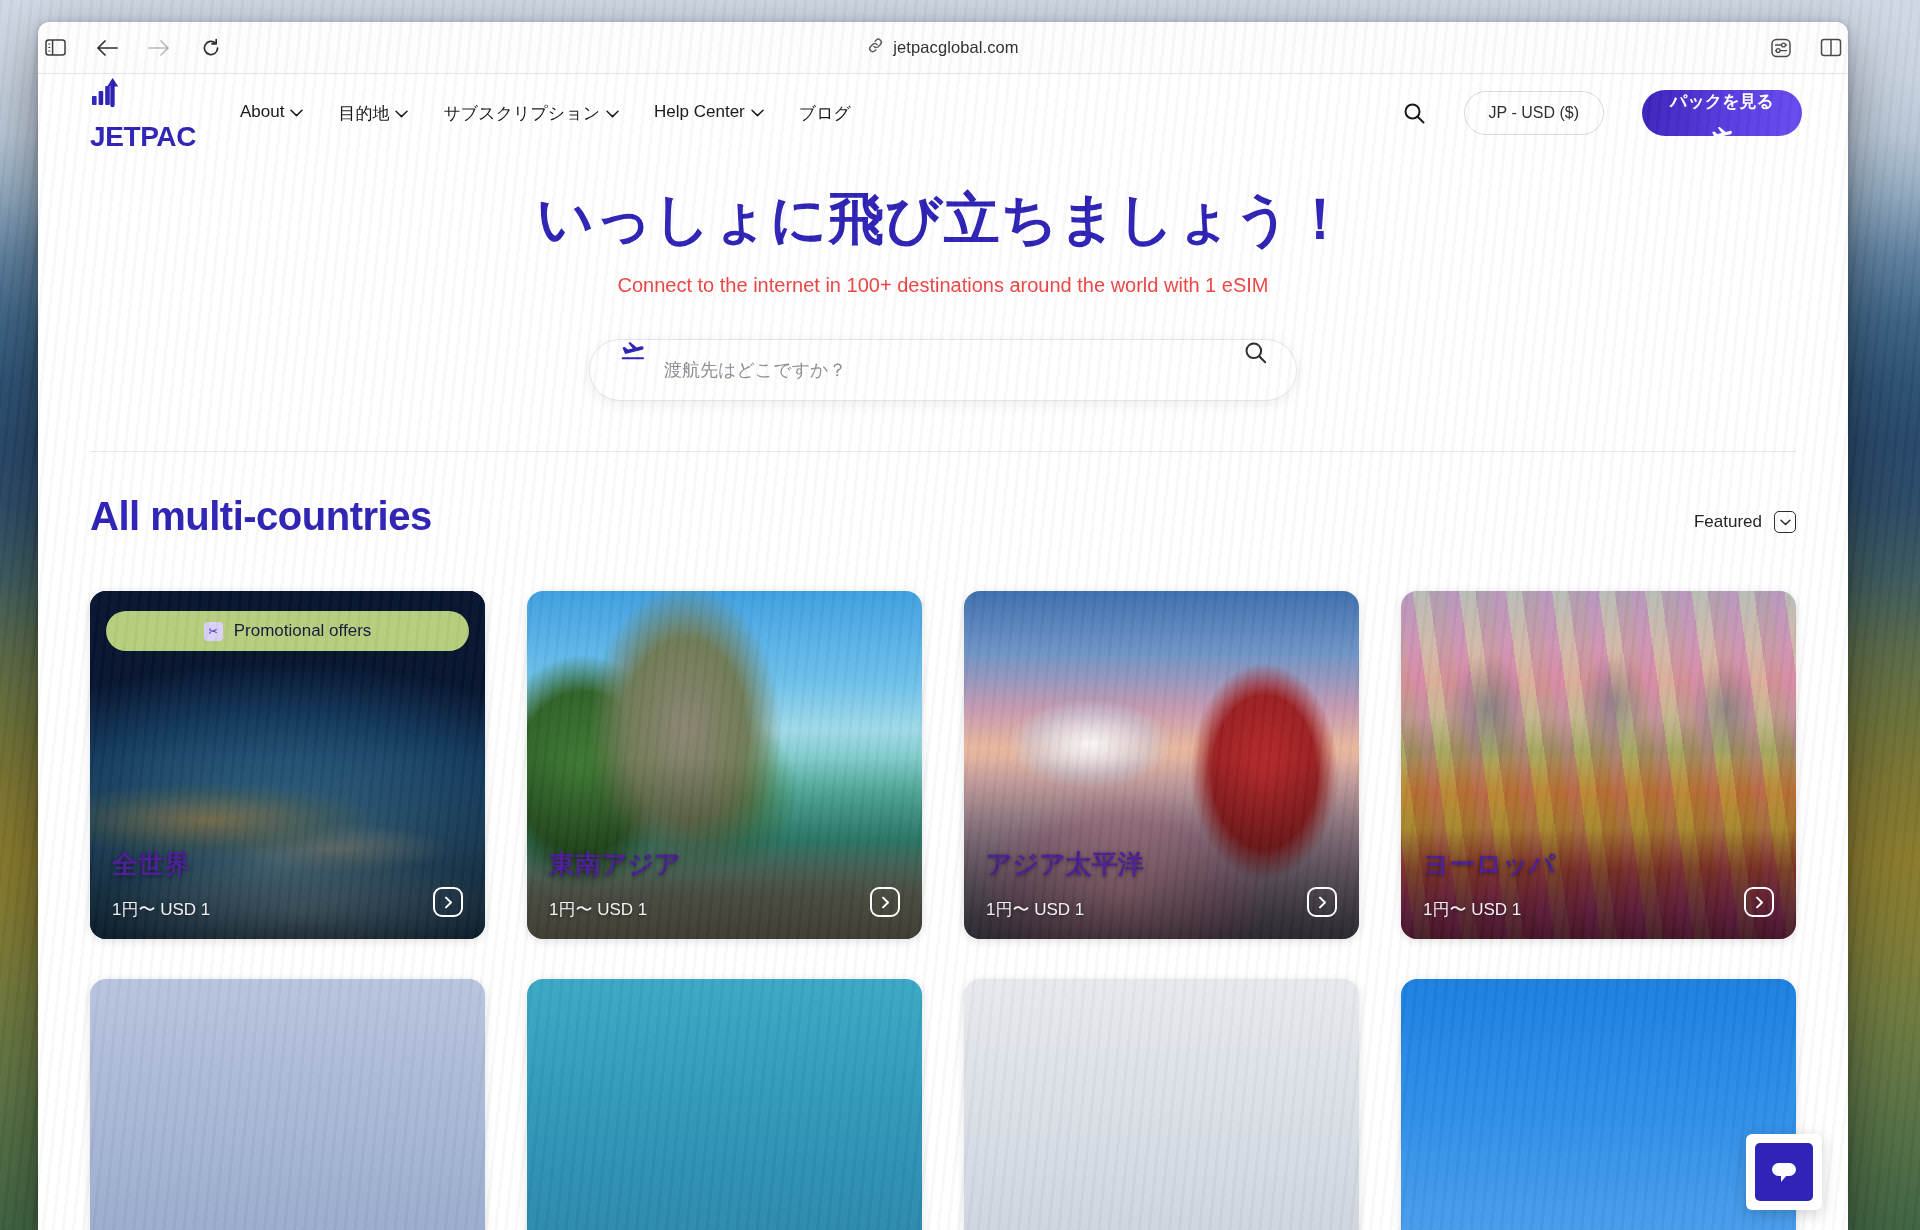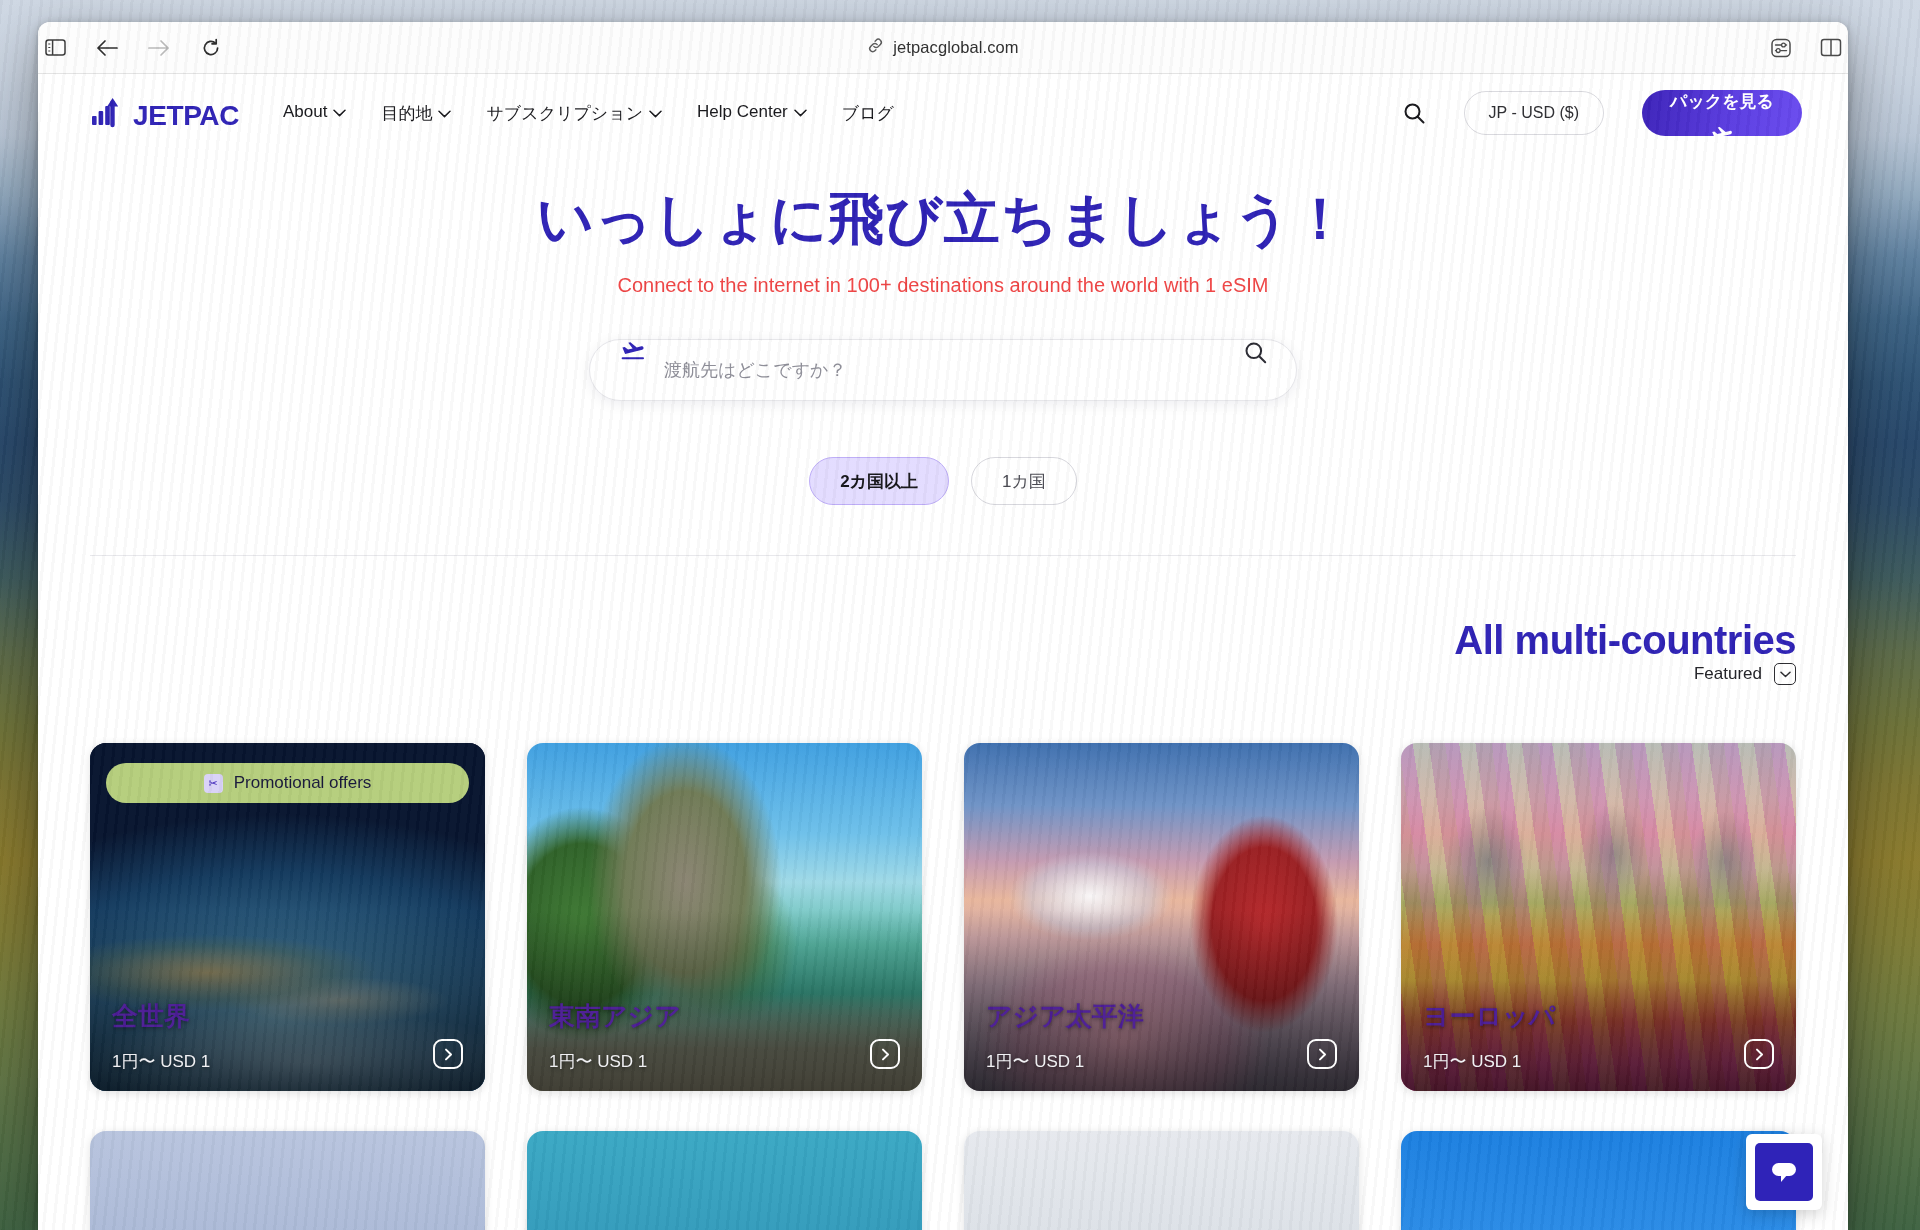--- a/index.html
+++ b/index.html
@@ -99,7 +99,7 @@
     gap: 0;
     background: #fff;
   }
-  #logo { display: flex; align-items: flex-end; gap: 9px; cursor: pointer; }
+  #logo { display: flex; align-items: flex-start; gap: 9px; cursor: pointer; flex-direction: column; }
   #logo-text {
     font-size: 28px; font-weight: 800; letter-spacing: -0.4px;
     color: #2e22b5;

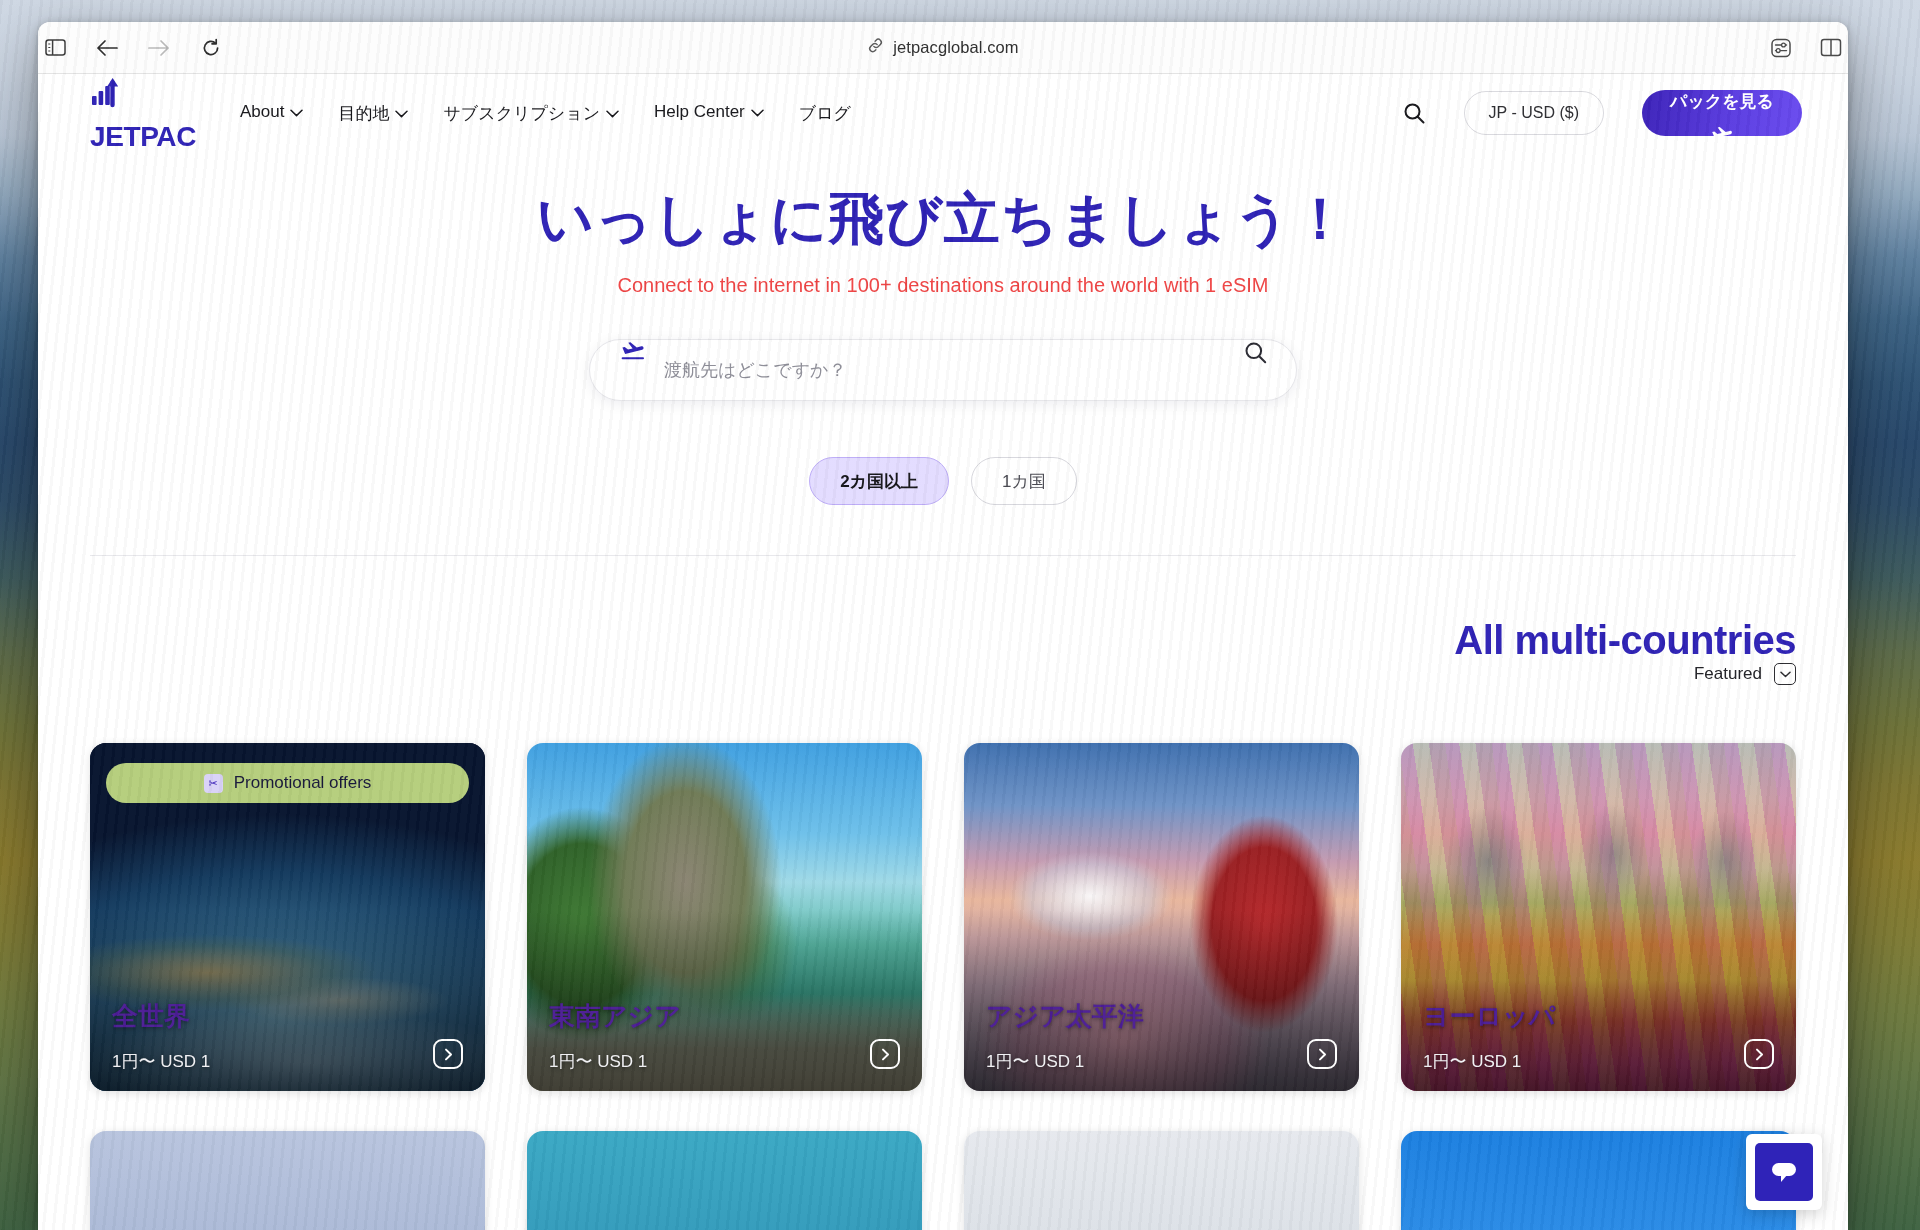--- a/index.html
+++ b/index.html
@@ -533,14 +533,6 @@
           </span>
         </div>
 
-        <div id="filters">
-          <div class="filter-pill active">
-            <span>2カ国以上</span>
-          </div>
-          <div class="filter-pill">
-            <span>1カ国</span>
-          </div>
-        </div>
       </div>
 
       <div id="divider"></div>

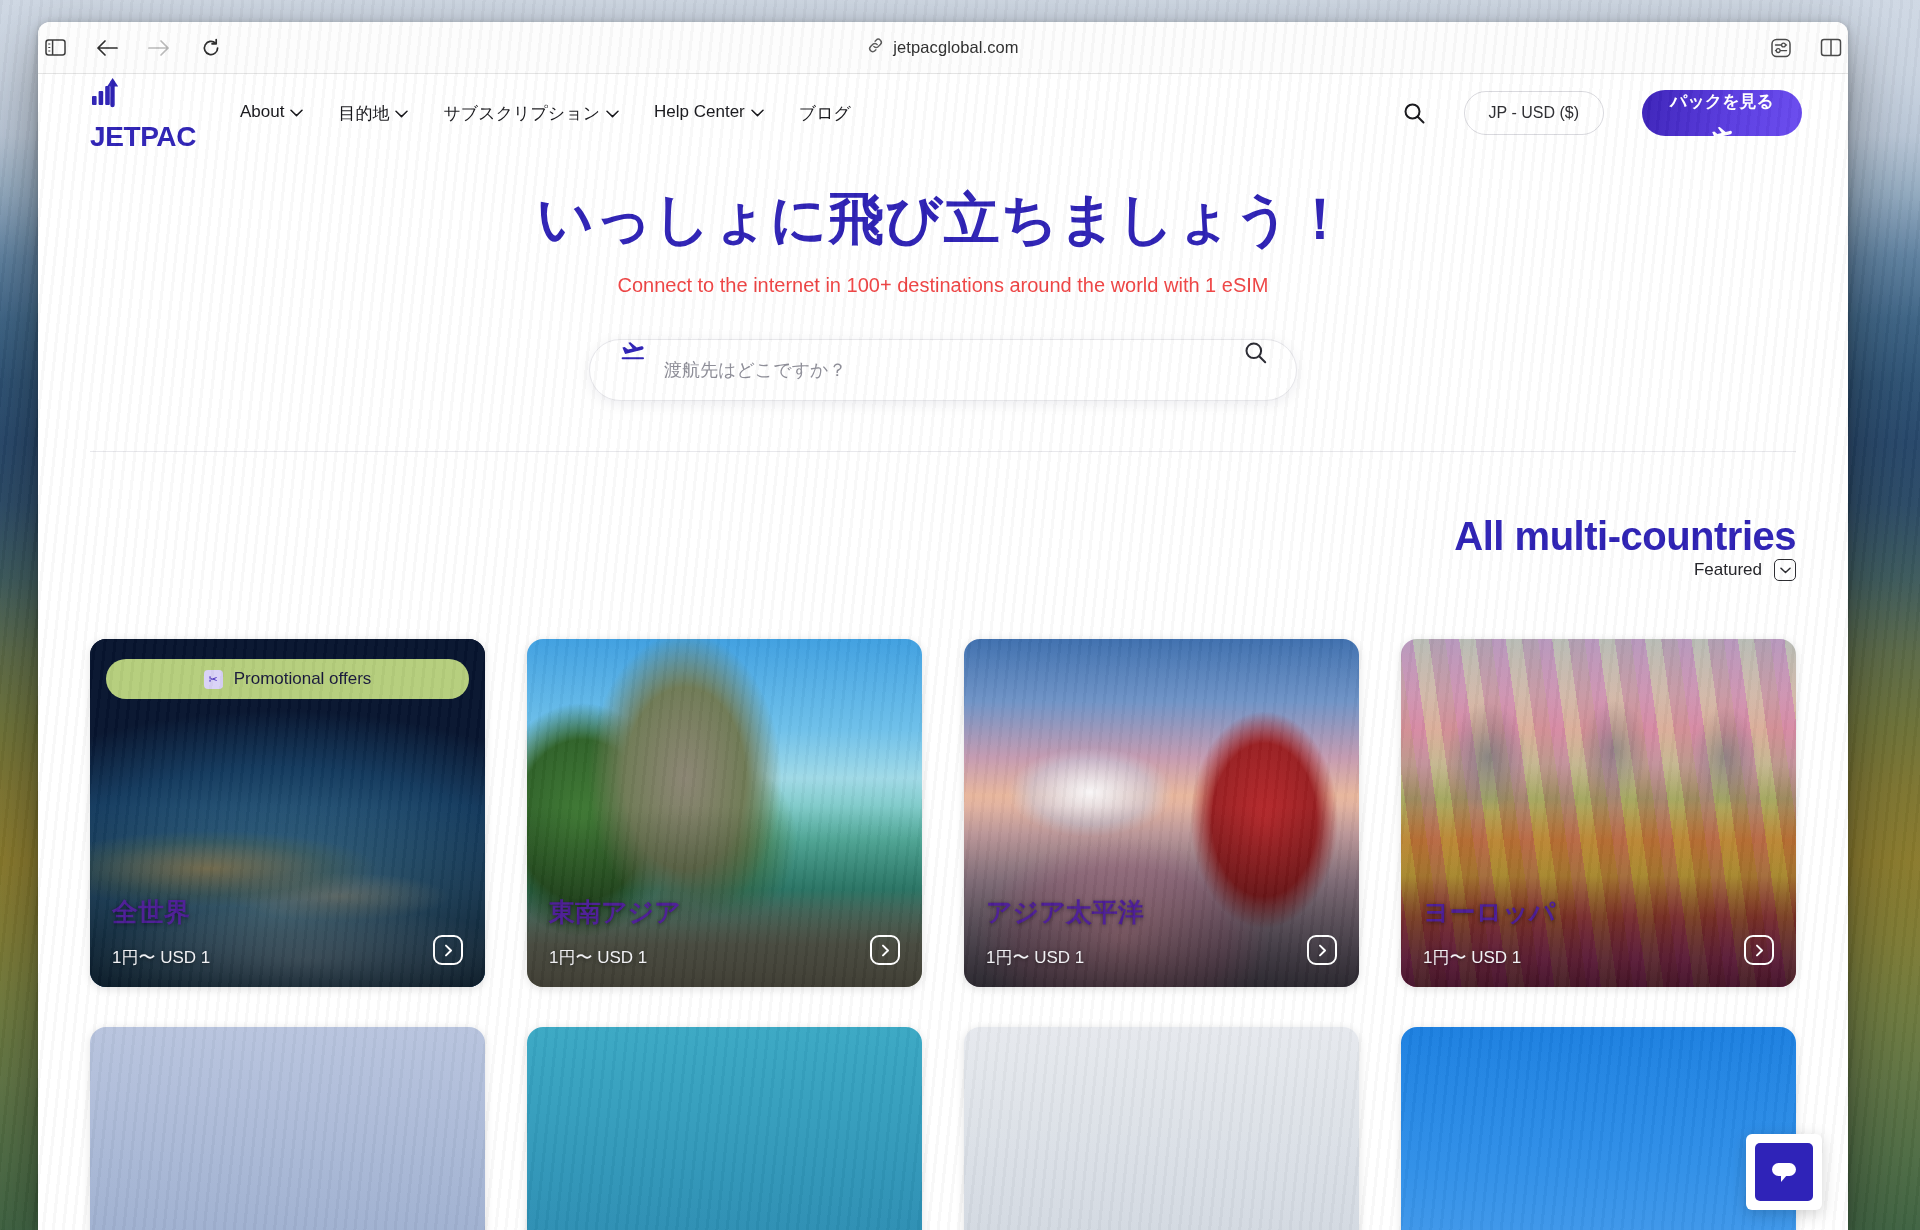--- a/index.html
+++ b/index.html
@@ -217,8 +217,8 @@
 
   
   #section-head {
-    margin: 62px 52px 0;
-    display: flex; align-items: flex-end; justify-content: space-between; flex-direction: column;
+    margin: 42px 52px 0;
+    display: flex; align-items: flex-end; justify-content: space-between;
   }
   #section-title {
     font-size: 40px; font-weight: 800; color: #2e22b5;

